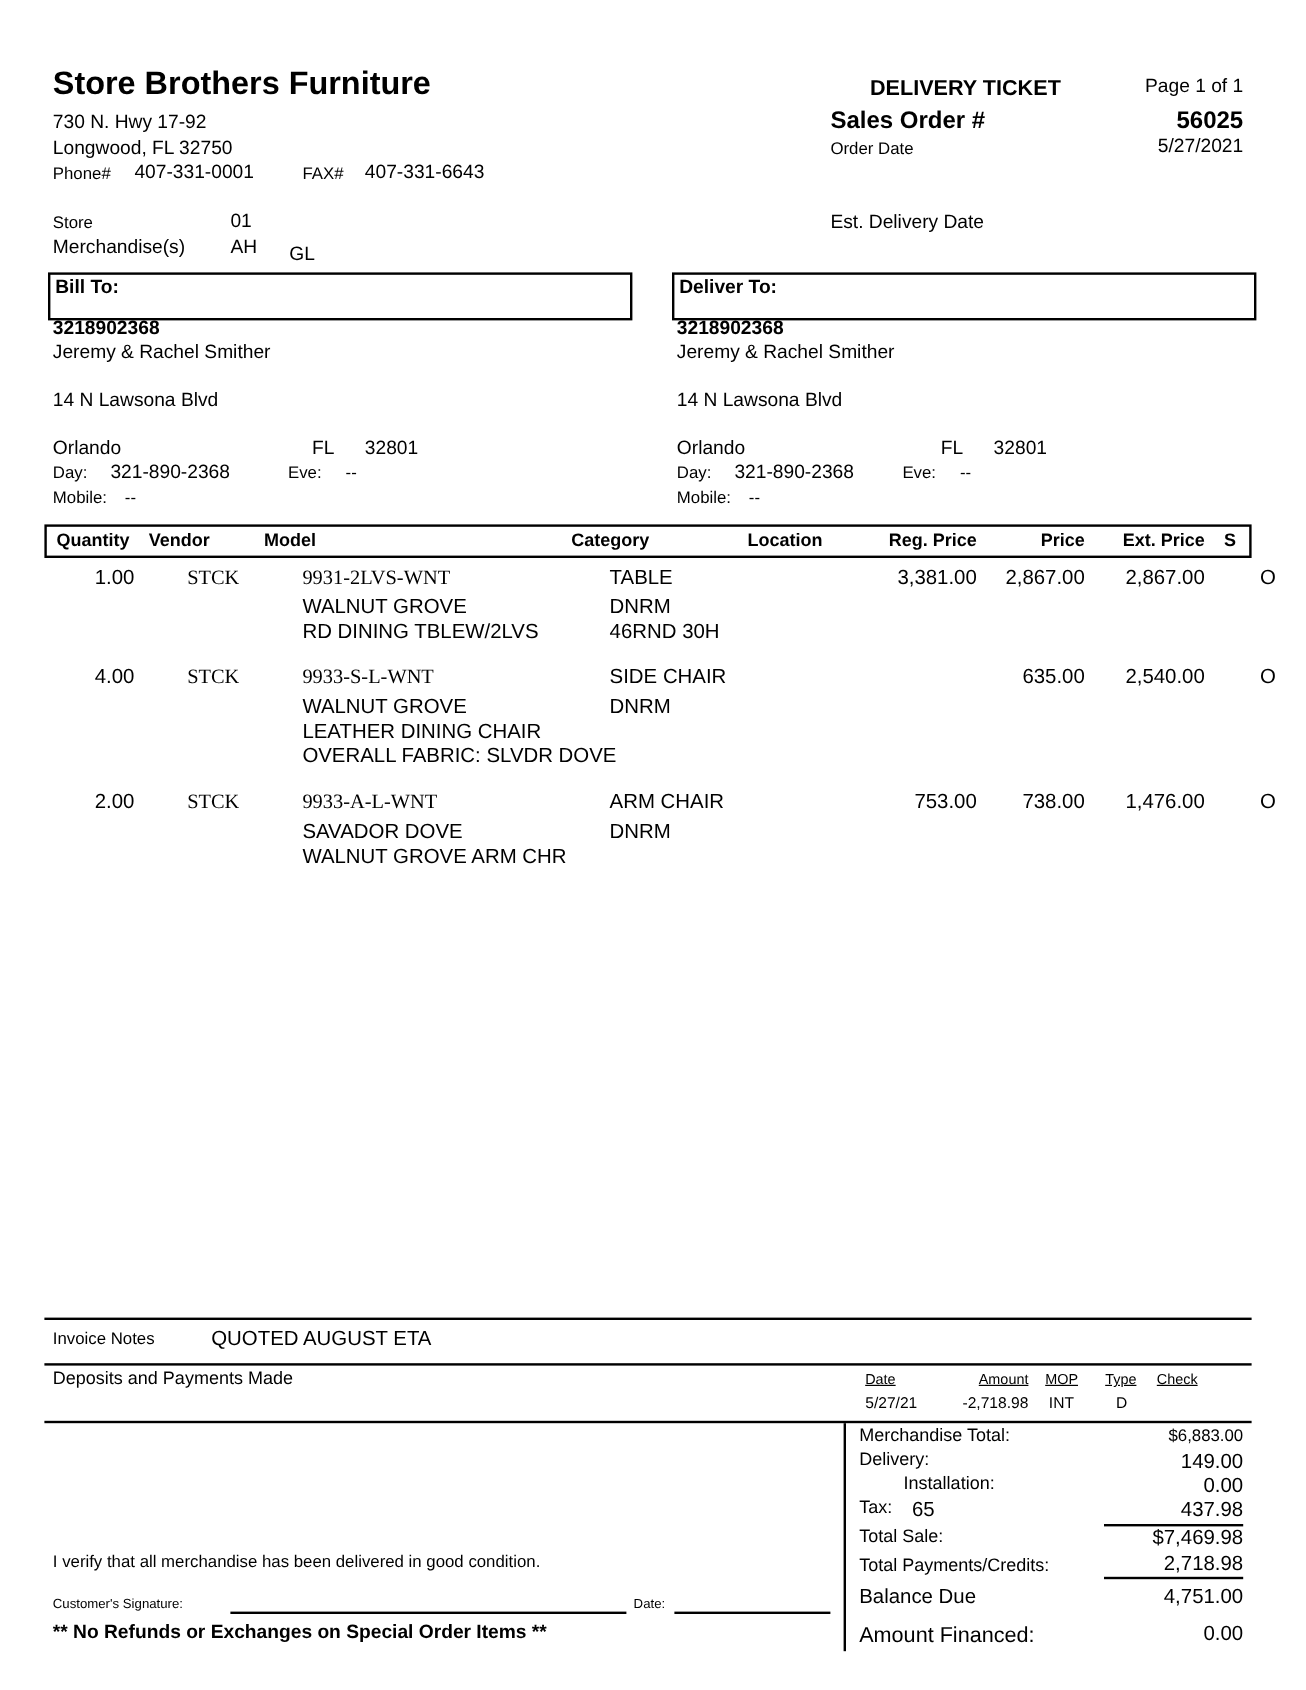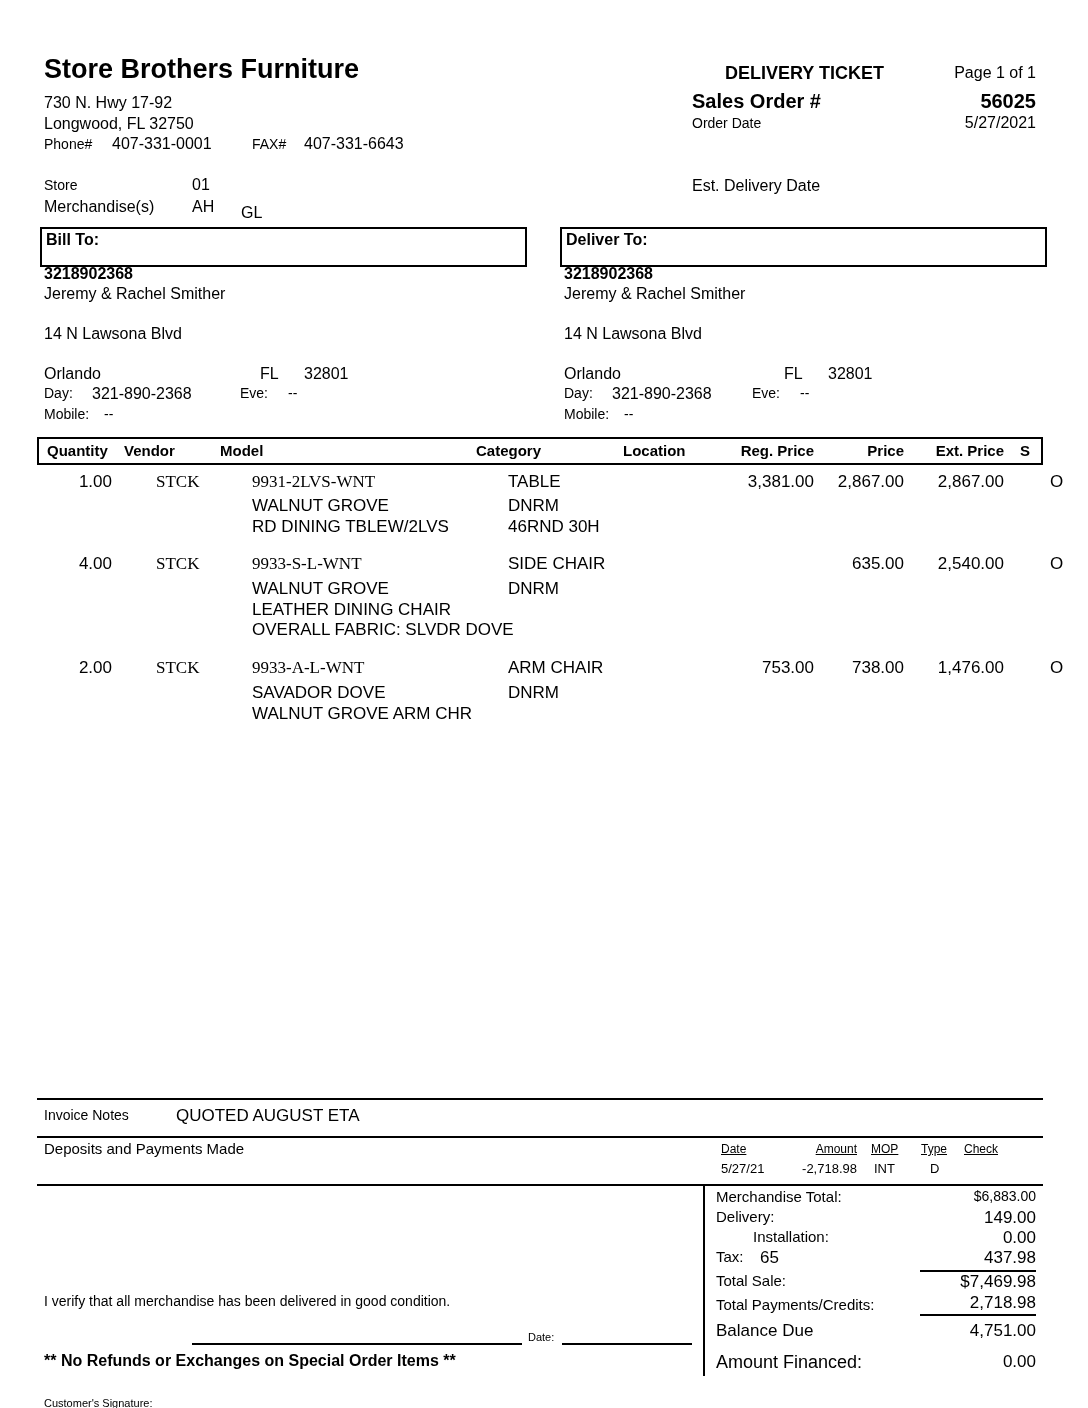--- a/index.html
+++ b/index.html
@@ -172,7 +172,7 @@
 <div class="abs r" style="right:52px; top:1352px; font-size:17px;">0.00</div>
 
 <div class="abs" style="left:44px; top:1293px; font-size:14px;">I verify that all merchandise has been delivered in good condition.</div>
-<div class="abs" style="left:44px; top:1397px; font-size:11px;text-decoration:underline;">Customer's Signature:</div>
+<div class="abs" style="left:44px; top:1331px; font-size:11px;">Customer's Signature:</div>
 <div class="hline" style="left:192px; top:1343px; width:330px; height:2px;"></div>
 <div class="abs" style="left:528px; top:1331px; font-size:11px;">Date:</div>
 <div class="hline" style="left:562px; top:1343px; width:130px; height:2px;"></div>

